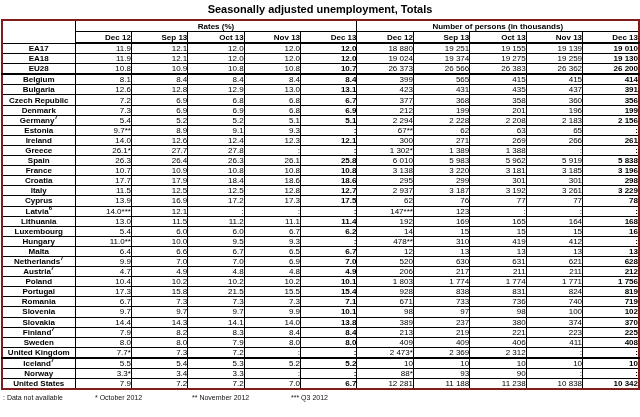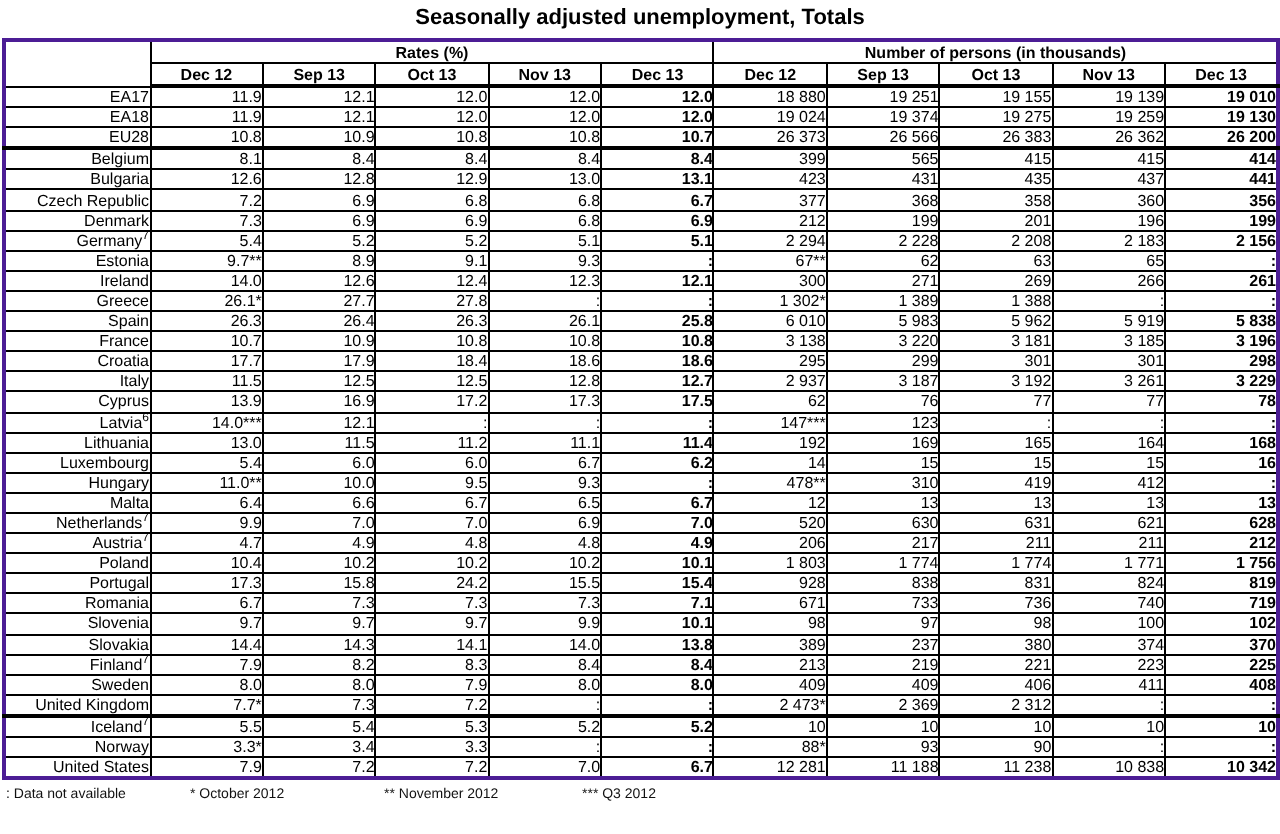--- a/index.html
+++ b/index.html
@@ -16,7 +16,7 @@
   table.grid {
     border-collapse:collapse; table-layout:fixed;
     width:637px; margin:4px 0 0 1px;
-    border:2px solid #4c1d95;
+    border:2px solid #7f1d1d;
     padding-left:25px;
   }
   table.grid th, table.grid td {

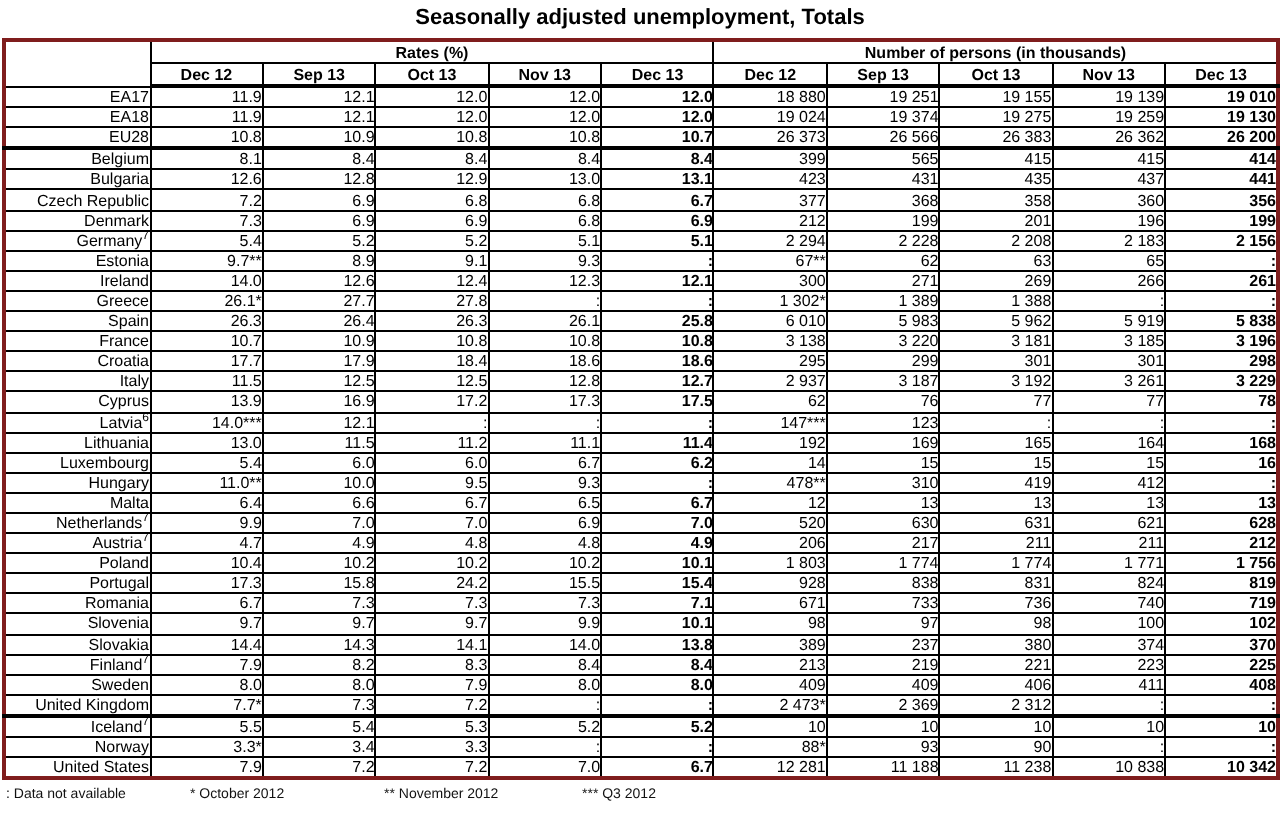--- a/index.html
+++ b/index.html
@@ -25,7 +25,7 @@
     padding:0; overflow:hidden; white-space:nowrap;
   }
   table.grid th { text-align:center; font-weight:bold; height:10px; }
-  thead tr.colrow th { border-bottom-width:2px; }
+  thead tr.colrow th { border-bottom-width:2px;text-align:right; }
   td.label { font-weight:normal; text-align:right; padding-left:2px; border-right-width:2px; }
   th.corner { border-right-width:2px; border-bottom-width:2px; }
   th.grp-rates { border-right-width:2px; }

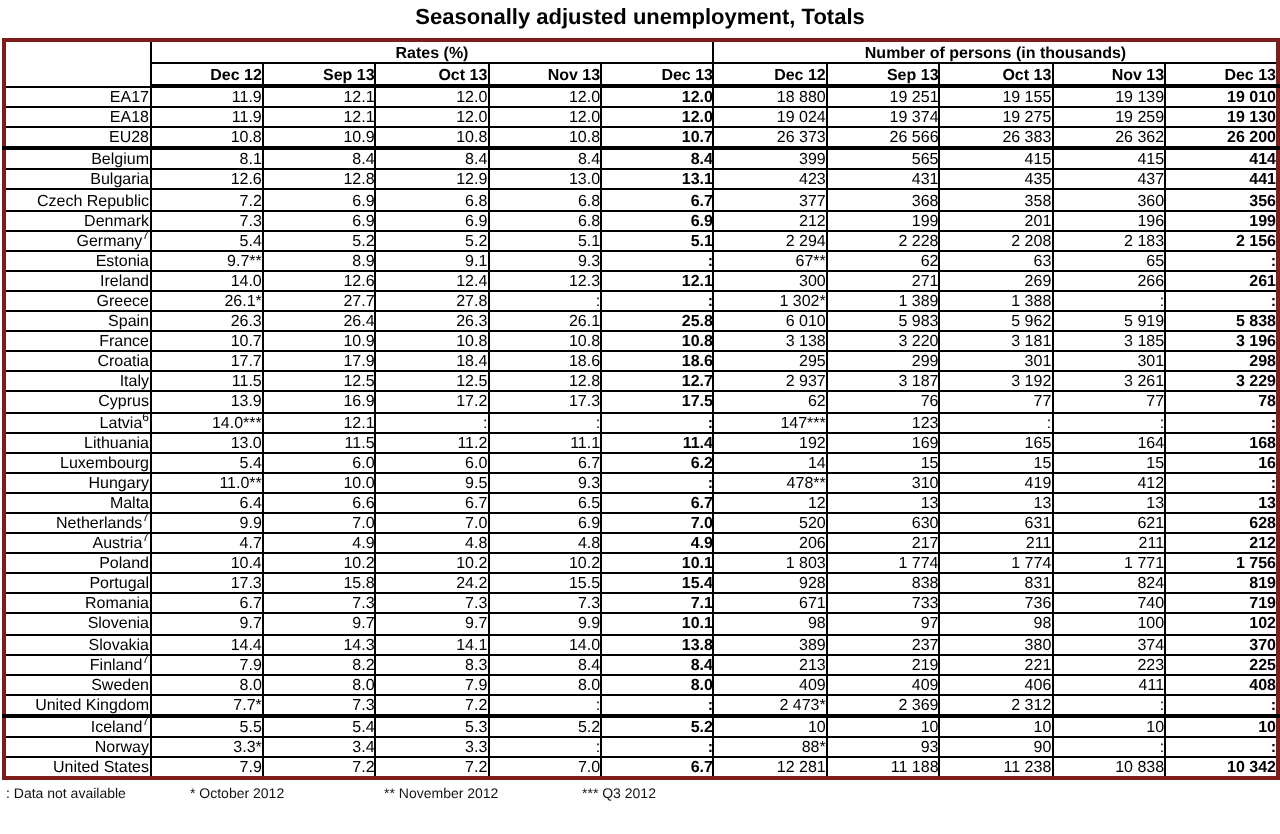--- a/index.html
+++ b/index.html
@@ -26,7 +26,7 @@
   }
   table.grid th { text-align:center; font-weight:bold; height:10px; }
   thead tr.colrow th { border-bottom-width:2px;text-align:right; }
-  td.label { font-weight:normal; text-align:right; padding-left:2px; border-right-width:2px; }
+  td.label { font-weight:bold; text-align:center; padding-left:2px; border-right-width:2px; }
   th.corner { border-right-width:2px; border-bottom-width:2px; }
   th.grp-rates { border-right-width:2px; }
   td.num { text-align:right; padding-right:3px; font-variant-numeric:tabular-nums; }

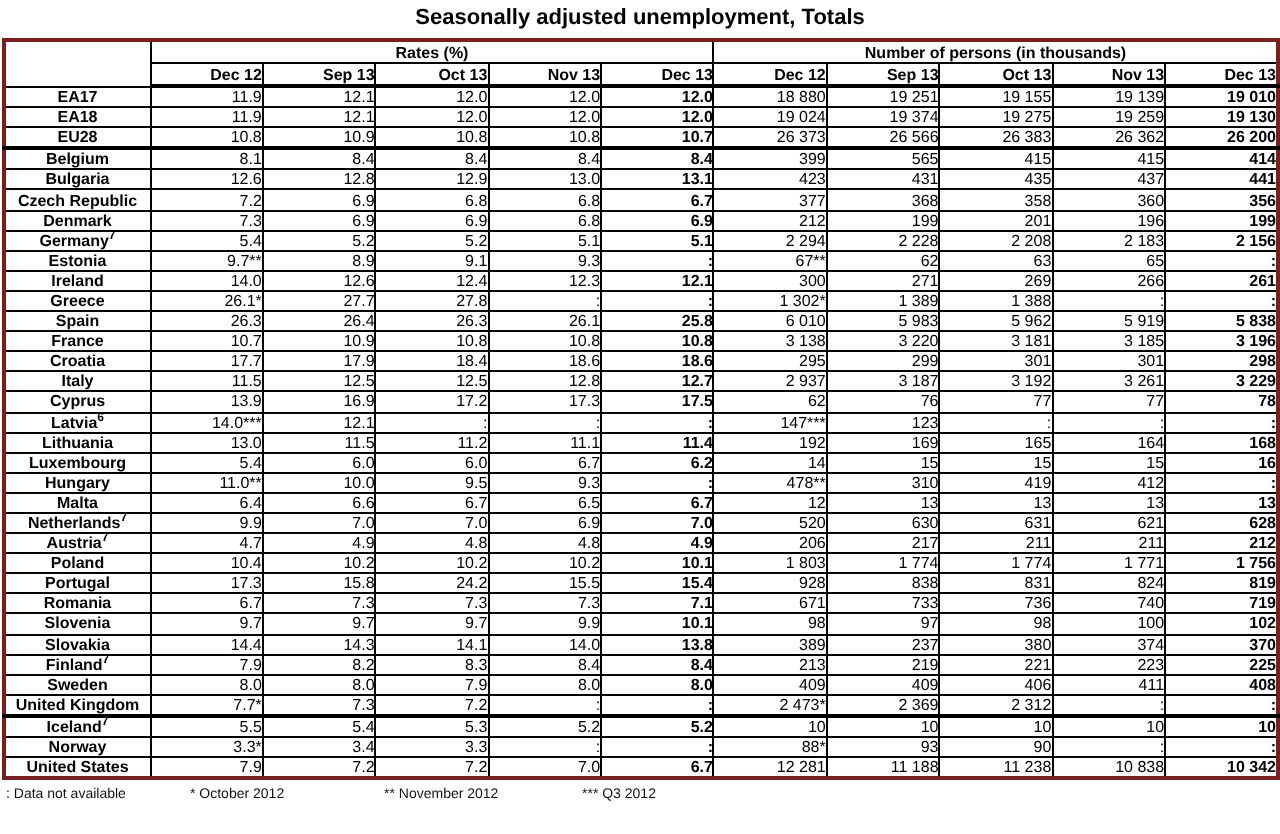--- a/index.html
+++ b/index.html
@@ -137,7 +137,7 @@
           <td class="num">431</td>
           <td class="num">435</td>
           <td class="num">437</td>
-          <td class="num bold">441</td>
+          <td class="num bold">391</td>
         </tr>
         <tr>
           <td class="label">Czech Republic</td>

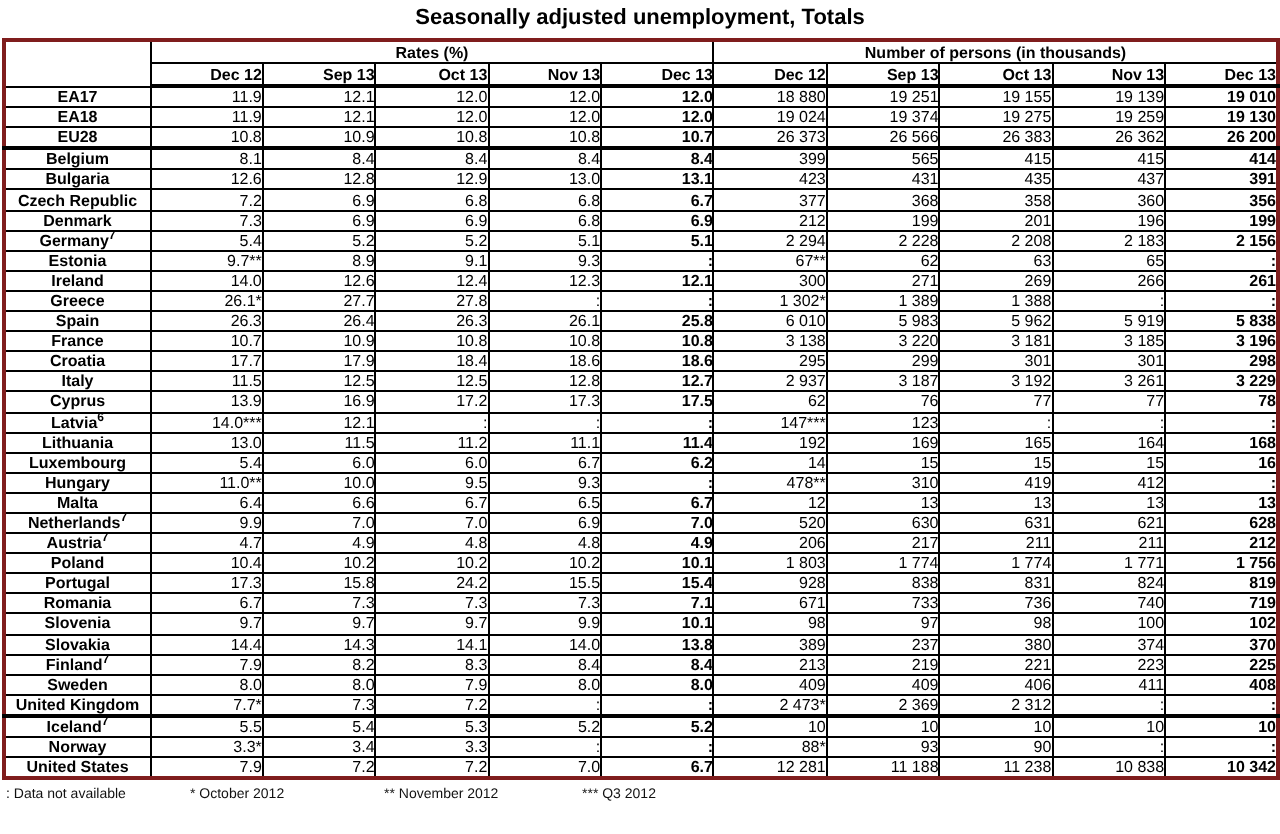--- a/index.html
+++ b/index.html
@@ -390,7 +390,7 @@
           <td class="label">Portugal</td>
           <td class="num">17.3</td>
           <td class="num">15.8</td>
-          <td class="num">24.2</td>
+          <td class="num">21.5</td>
           <td class="num">15.5</td>
           <td class="num bold sec-end">15.4</td>
           <td class="num">928</td>

